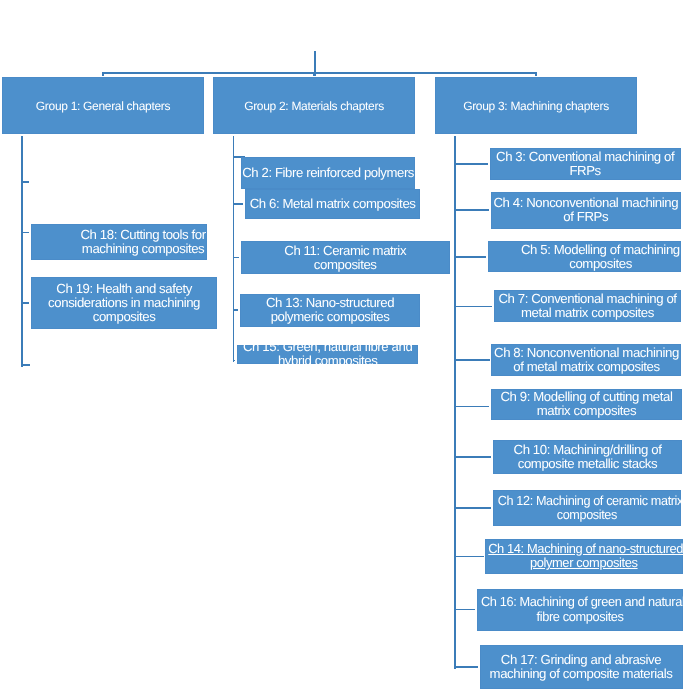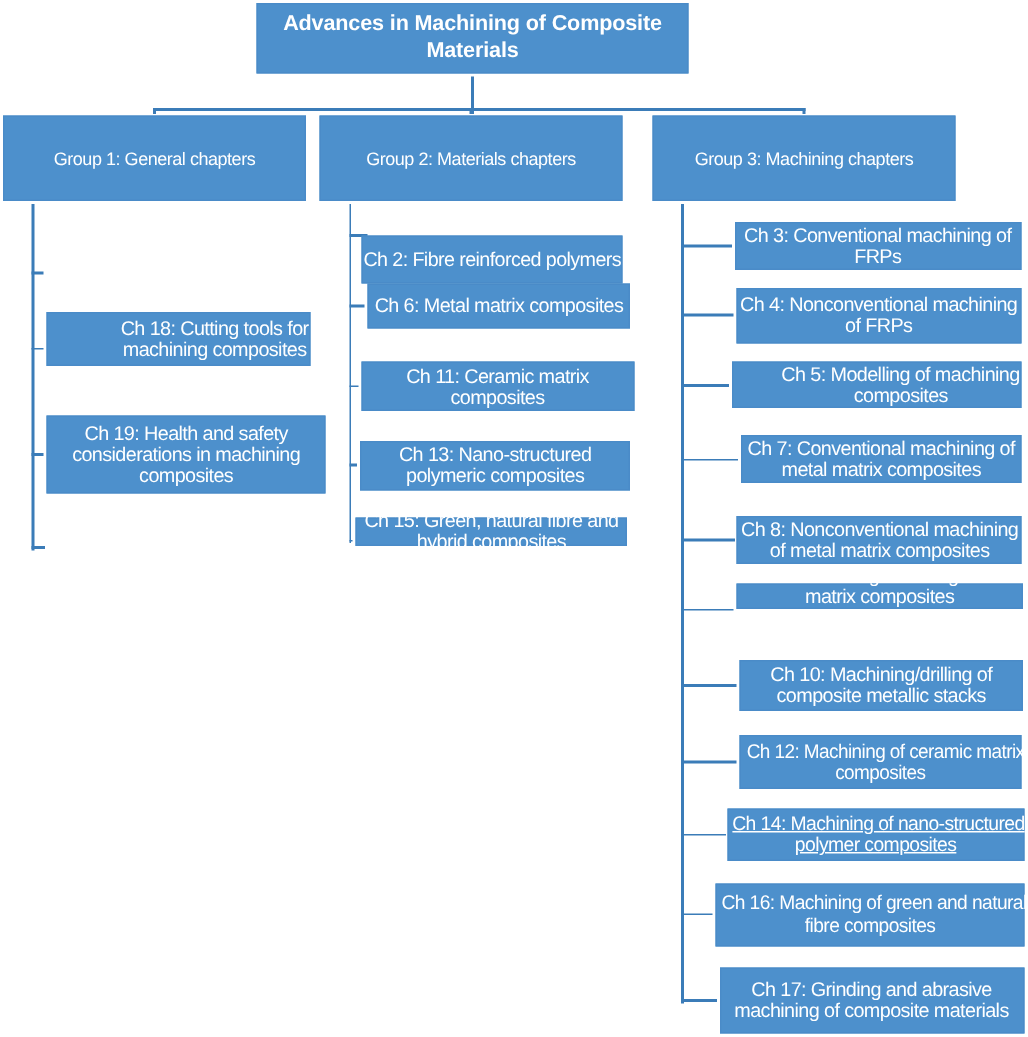--- a/index.html
+++ b/index.html
@@ -25,10 +25,6 @@
 <body>
 
 <div id="stage">
-  <div class="node" id="root-node" style="left:171px;top:2px;width:288px;height:47px;">
-    <span class="lbl">Advances in Machining of Composite
-Materials</span>
-  </div>
   <div class="vline" style="left:314.2px;top:51.1px;height:25.0px;"></div>
   <div class="hline" style="left:102.2px;top:72.2px;width:434.6px;"></div>
   <div class="vline" style="left:102.2px;top:72.2px;height:3.8px;"></div>

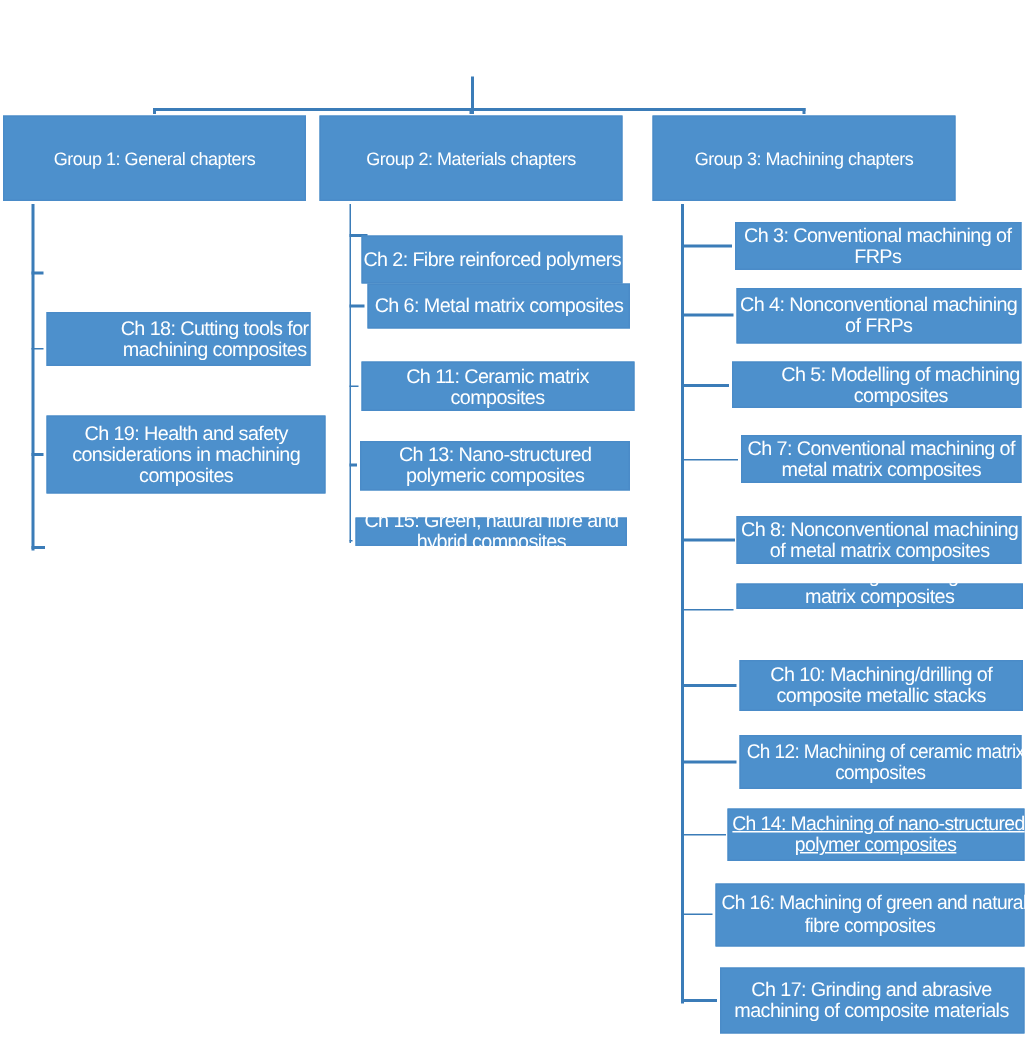--- a/index.html
+++ b/index.html
@@ -38,7 +38,7 @@
   <div class="hline" style="left:21.0px;top:231.8px;width:7.9px;"></div>
   <div class="hline" style="left:21.0px;top:302.2px;width:8.2px;"></div>
   <div class="hline" style="left:21.0px;top:364.4px;width:8.7px;"></div>
-  <div class="node leaf-node" style="left:30.7px;top:208px;width:176.8px;height:35.6px;padding-left:48px;">
+  <div class="node leaf-node" style="left:30.7px;top:224px;width:176.8px;height:35.6px;padding-left:48px;">
     <span class="lbl">Ch 18: Cutting tools for
 machining composites</span>
   </div>

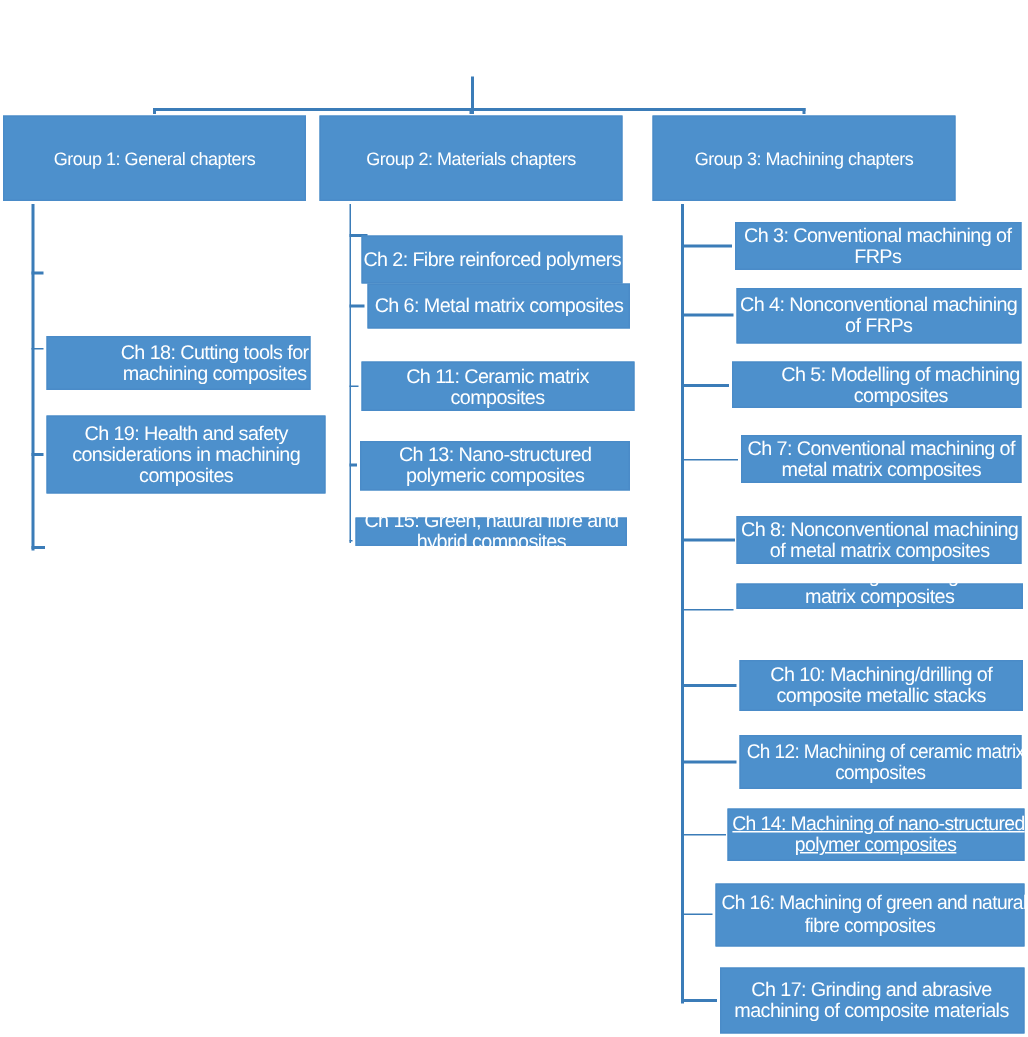--- a/index.html
+++ b/index.html
@@ -62,7 +62,7 @@
   <div class="node leaf-node" style="left:245.1px;top:189.1px;width:175.1px;height:30.1px;">
     <span class="lbl">Ch 6: Metal matrix composites</span>
   </div>
-  <div class="node leaf-node" style="left:240.7px;top:241.0px;width:182px;height:33.2px;">
+  <div class="node leaf-node" style="left:240.7px;top:241.0px;width:209px;height:33.2px;">
     <span class="lbl">Ch 11: Ceramic matrix
 composites</span>
   </div>

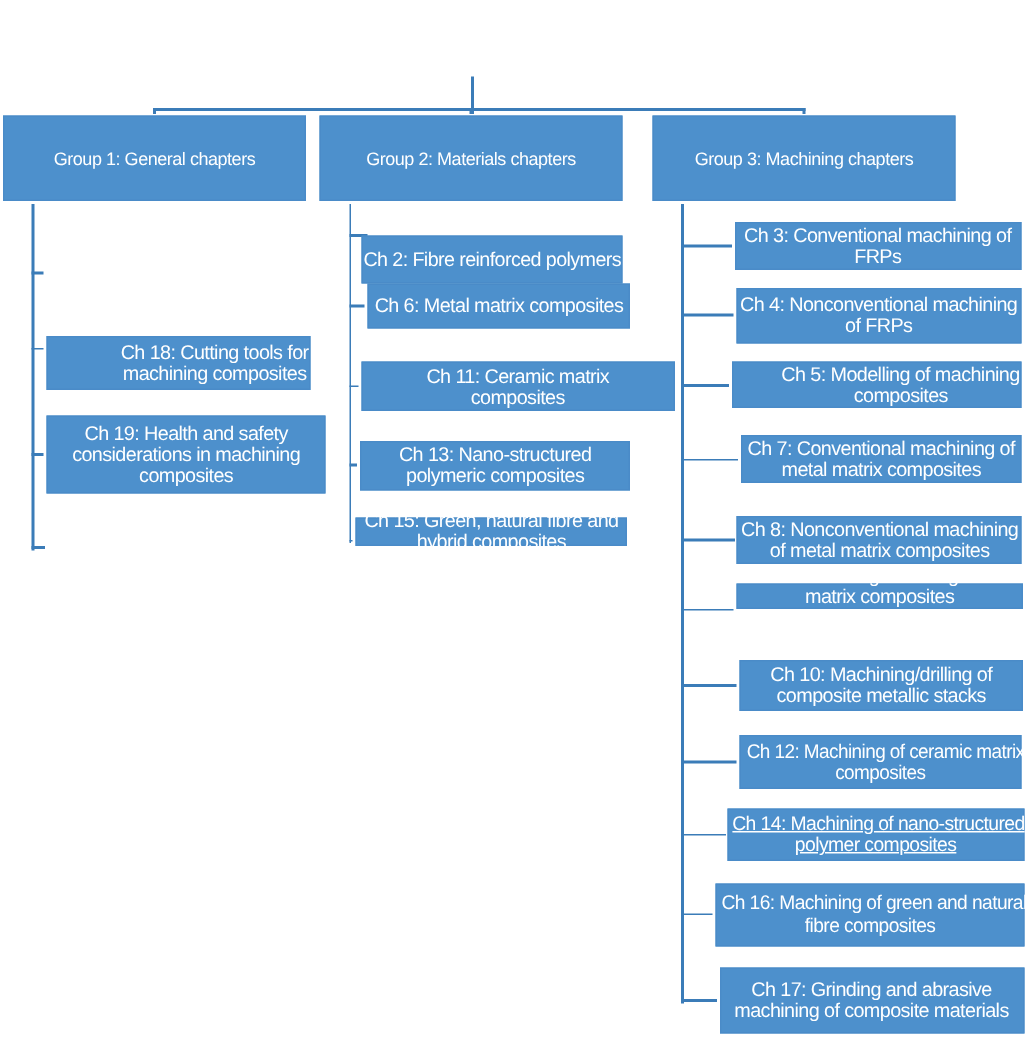--- a/index.html
+++ b/index.html
@@ -109,7 +109,7 @@
     <span class="lbl">Ch 8: Nonconventional machining
 of metal matrix composites</span>
   </div>
-  <div class="node leaf-node" style="left:490.5px;top:388.8px;width:191.9px;height:17px;align-items:flex-end;">
+  <div class="node leaf-node" style="left:490.5px;top:388.8px;width:191.9px;height:31px;">
     <span class="lbl">Ch 9: Modelling of cutting metal
 matrix composites</span>
   </div>

